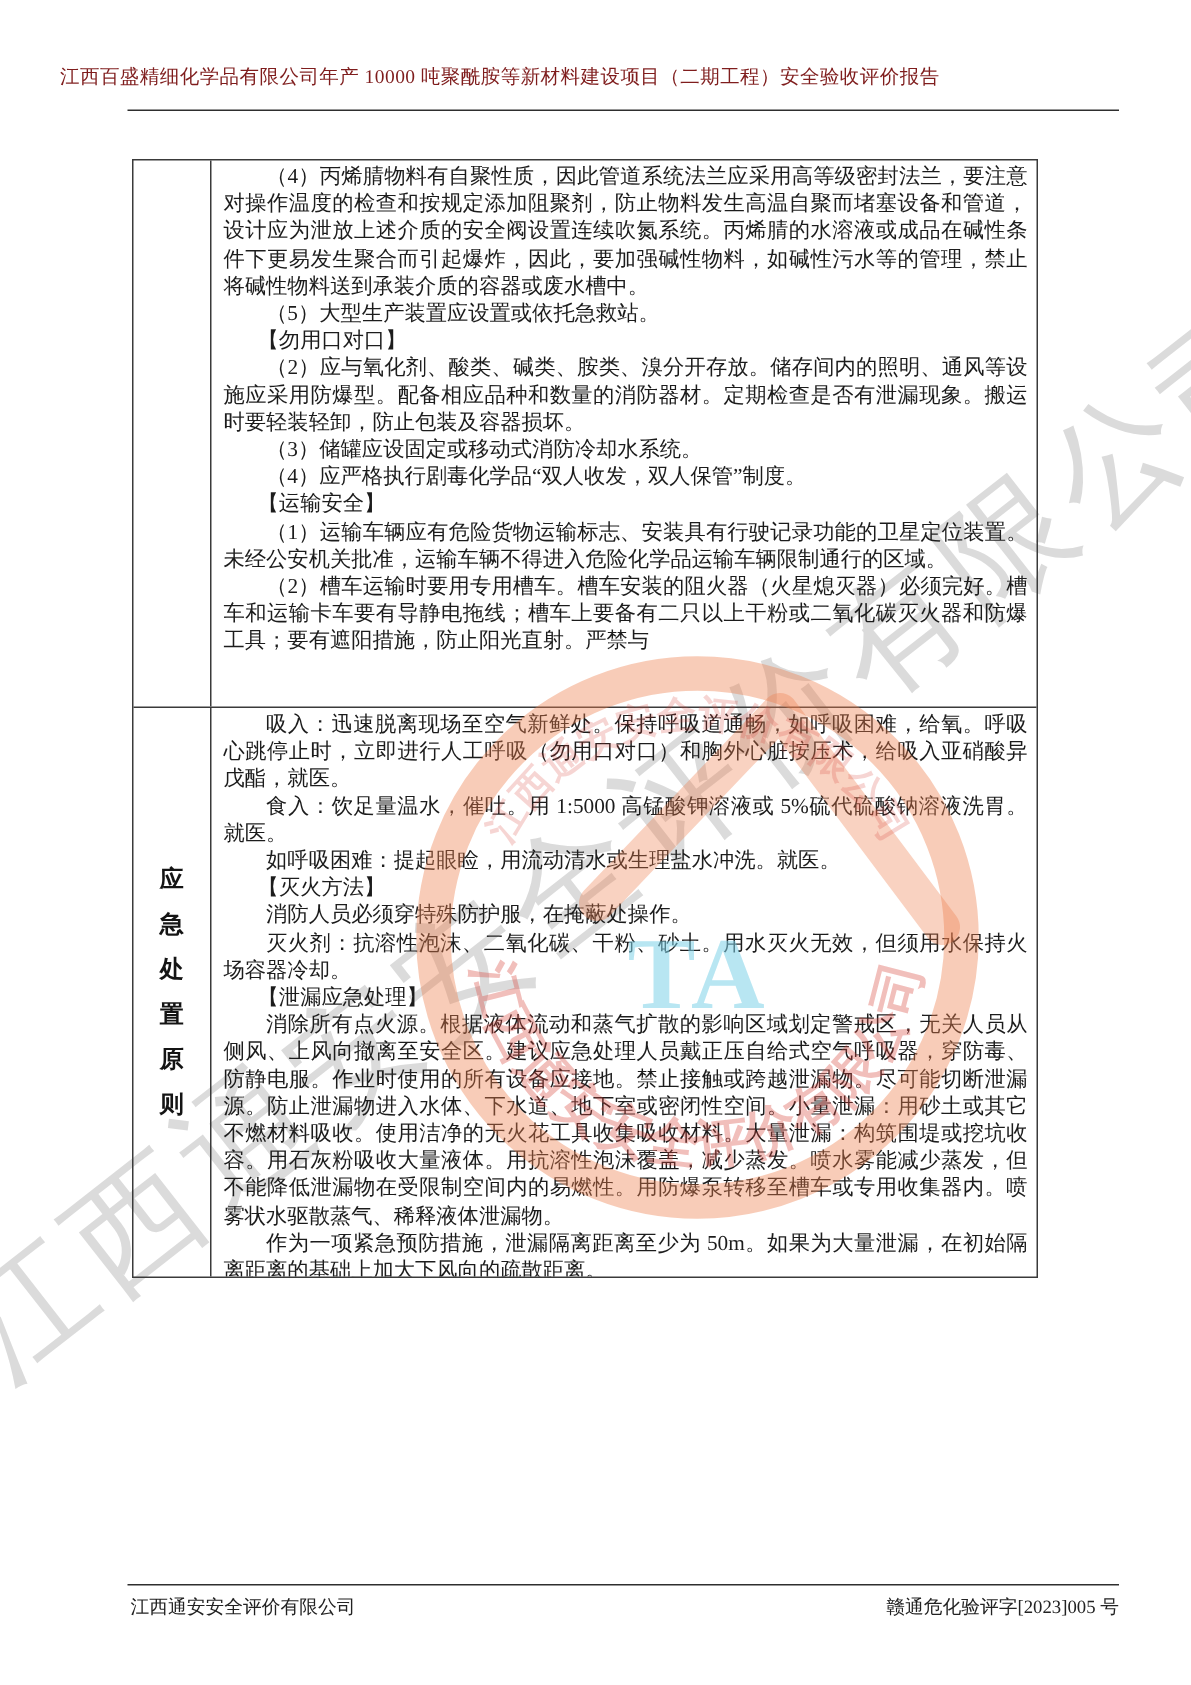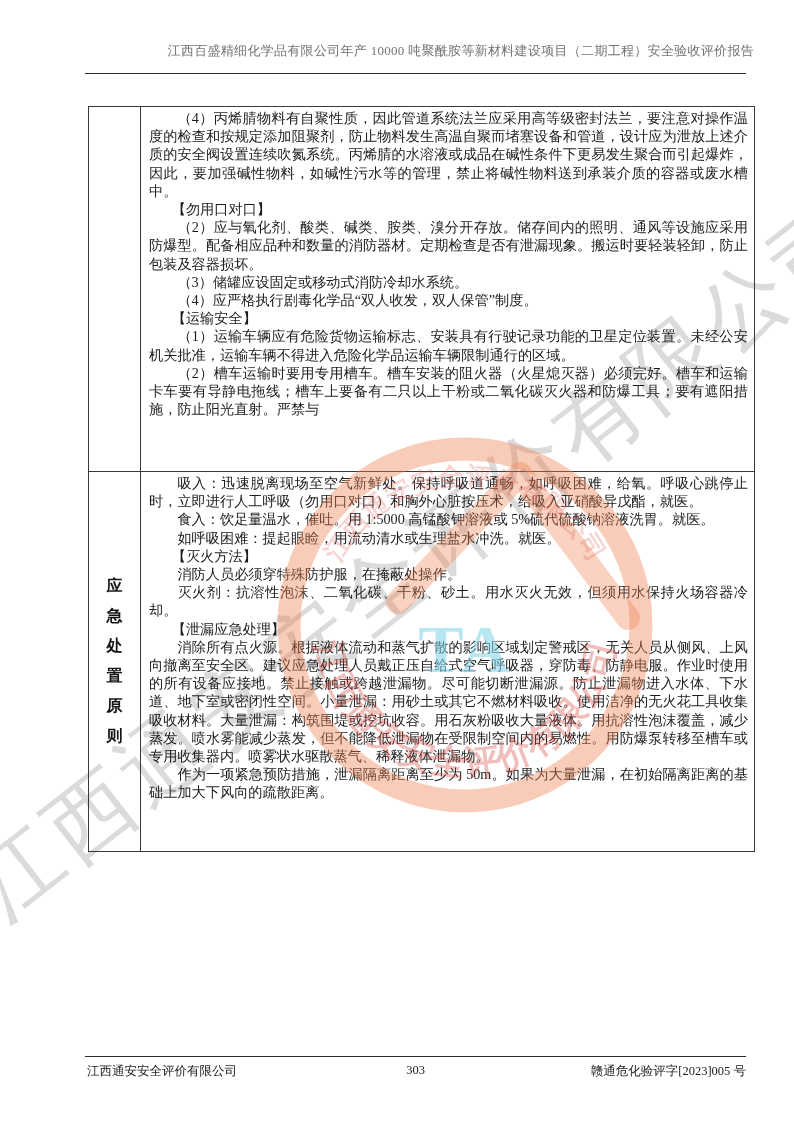--- a/index.html
+++ b/index.html
@@ -6,8 +6,8 @@
   .page{position:relative;width:794px;height:1123px;background:#fff;overflow:hidden;
         font-family:"Liberation Serif","DejaVu Serif",serif;color:#1c1c1c;}
   
-  .header-title{position:absolute;top:42px;left:40px;width:714px;text-align:right;
-        font-size:13px;letter-spacing:0.3px;color:#737373;}
+  .header-title{position:absolute;top:42px;left:40px;width:714px;text-align:left;
+        font-size:13px;letter-spacing:0.3px;color:#7f1d1d;}
   .header-rule{position:absolute;top:73px;left:85px;width:661px;border-top:1.6px solid #2e2e2e;}
   
   .gray-wm{position:absolute;left:420px;top:560px;transform:translate(-50%,-50%) rotate(-38deg);

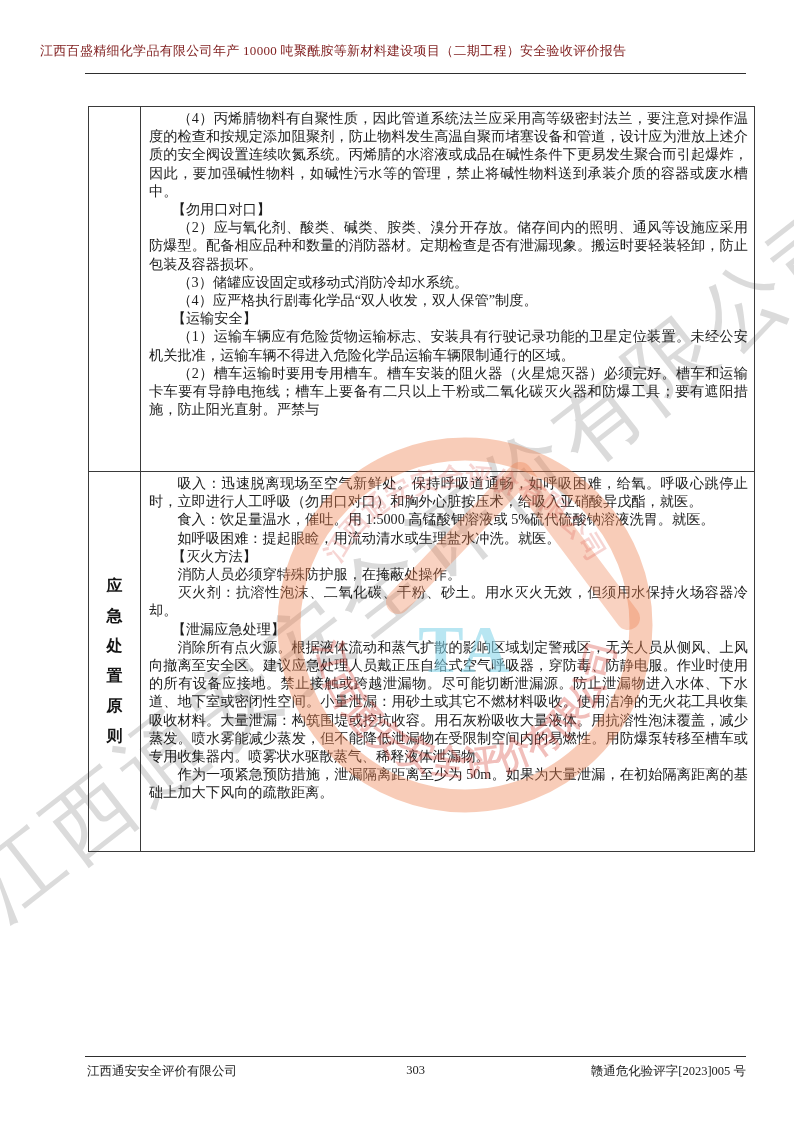--- a/index.html
+++ b/index.html
@@ -13,7 +13,7 @@
   .gray-wm{position:absolute;left:420px;top:560px;transform:translate(-50%,-50%) rotate(-38deg);
         font-size:86px;white-space:nowrap;color:rgba(135,135,135,0.30);letter-spacing:6px;z-index:1;}
   
-  .doc-table{position:absolute;left:88px;top:106px;width:667px;border:1.6px solid #3a3a3a;
+  .doc-table{position:absolute;left:88px;top:106px;width:604px;border:1.6px solid #3a3a3a;
         box-sizing:border-box;z-index:2;background:transparent;}
   .trow{display:flex;box-sizing:border-box;}
   .trow + .trow{border-top:1.4px solid #3a3a3a;}

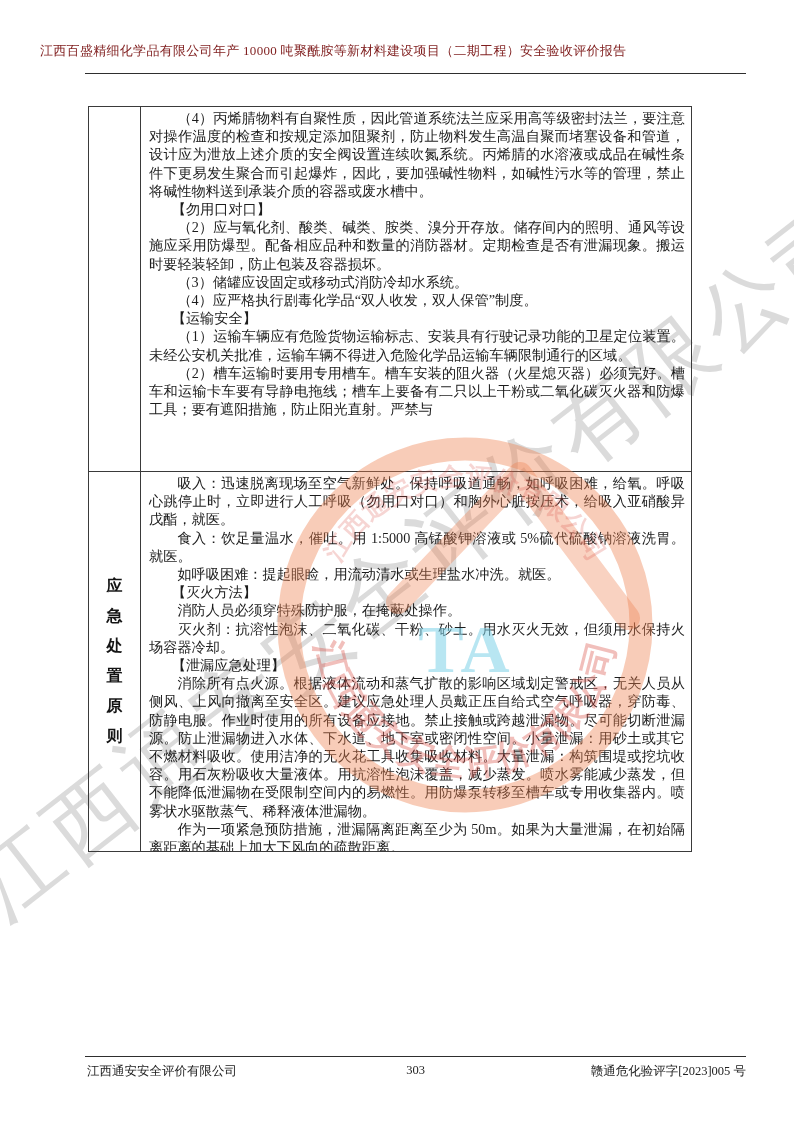--- a/index.html
+++ b/index.html
@@ -51,6 +51,7 @@
         <div class="lcell"></div>
         <div class="ccell">
           <p><span>（4）丙烯腈物料有自聚性质，因此管道系统法兰应采用高等级密封法兰，要注意对操作温度的检查和按规定添加阻聚剂，防止物料发生高温自聚而堵塞设备和管道，设计应为泄放上述介质的安全阀设置连续吹氮系统。丙烯腈的水溶液或成品在碱性条件下更易发生聚合而引起爆炸，因此，要加强碱性物料，如碱性污水等的管理，禁止将碱性物料送到承装介质的容器或废水槽中。</span></p>
+          <p><span>（5）大型生产装置应设置或依托急救站。</span></p>
           <p class="h"><span>【勿用口对口】</span></p>
           <p><span>（2）应与氧化剂、酸类、碱类、胺类、溴分开存放。储存间内的照明、通风等设施应采用防爆型。配备相应品种和数量的消防器材。定期检查是否有泄漏现象。搬运时要轻装轻卸，防止包装及容器损坏。</span></p>
           <p><span>（3）储罐应设固定或移动式消防冷却水系统。</span></p>

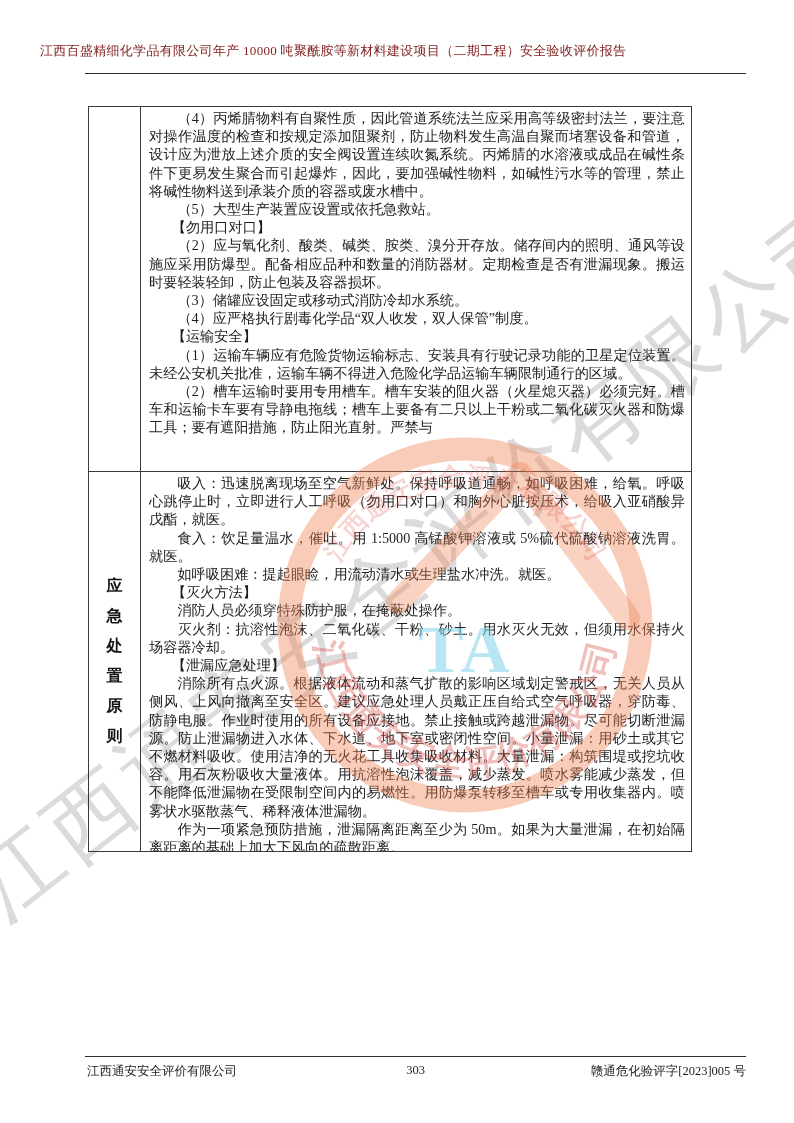--- a/index.html
+++ b/index.html
@@ -101,7 +101,6 @@
   <div class="footer">
     <div class="footer-inner">
       <span class="footer-left">江西通安安全评价有限公司</span>
-      <span class="footer-center">303</span>
       <span class="footer-right">赣通危化验评字[2023]005 号</span>
     </div>
   </div>

